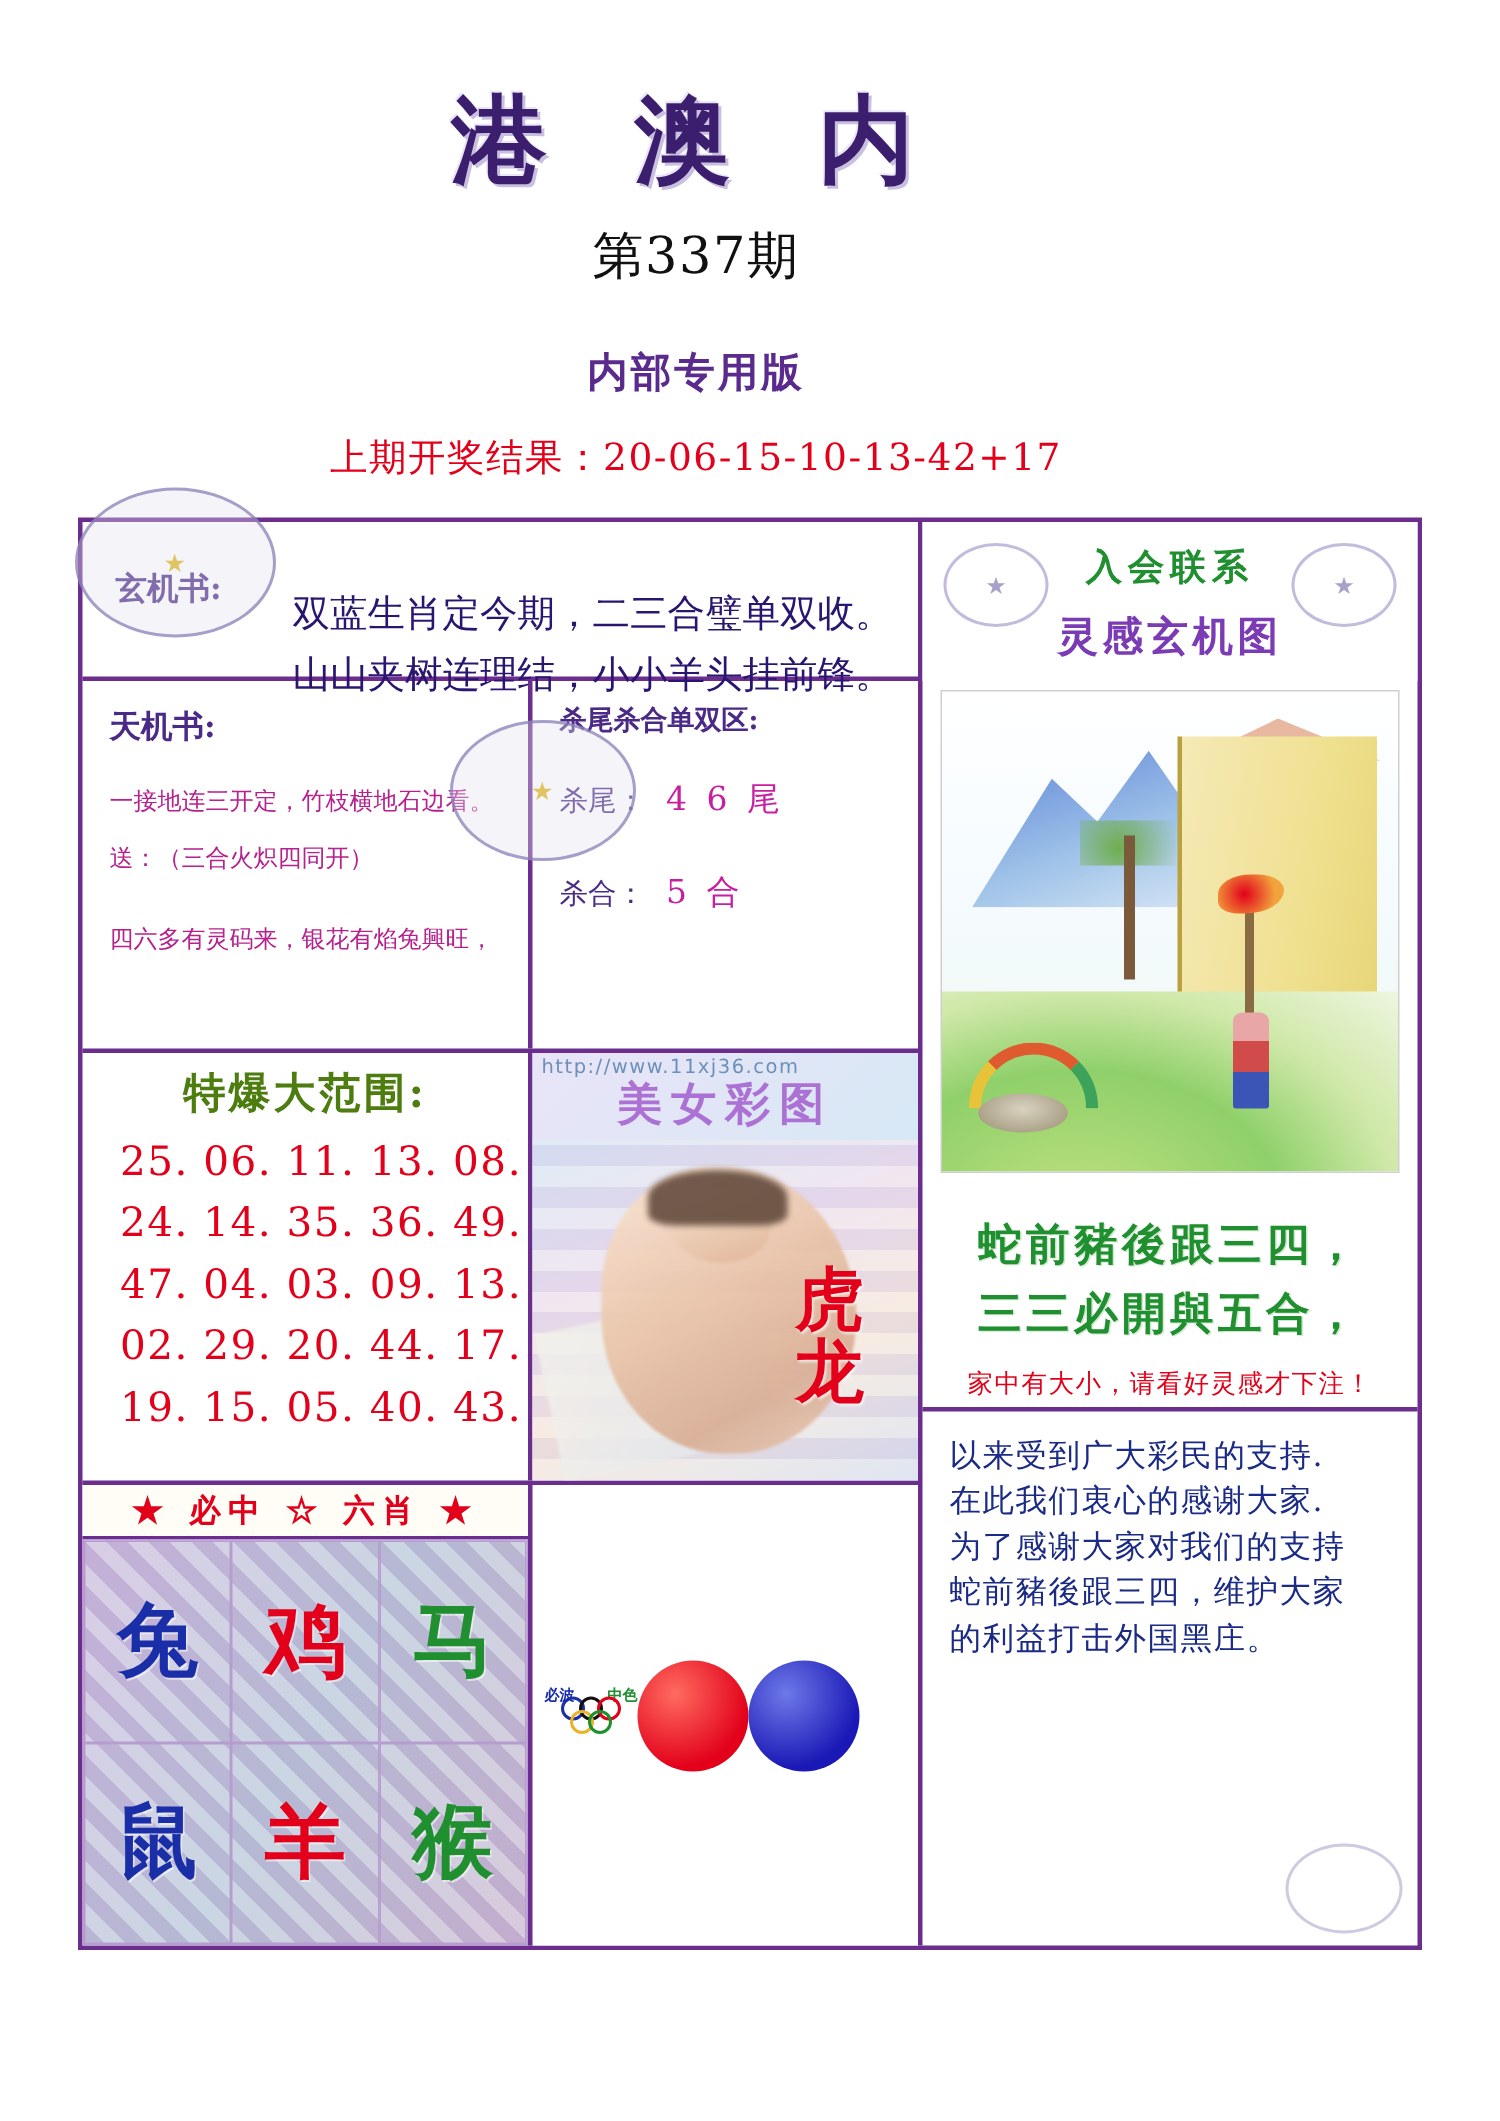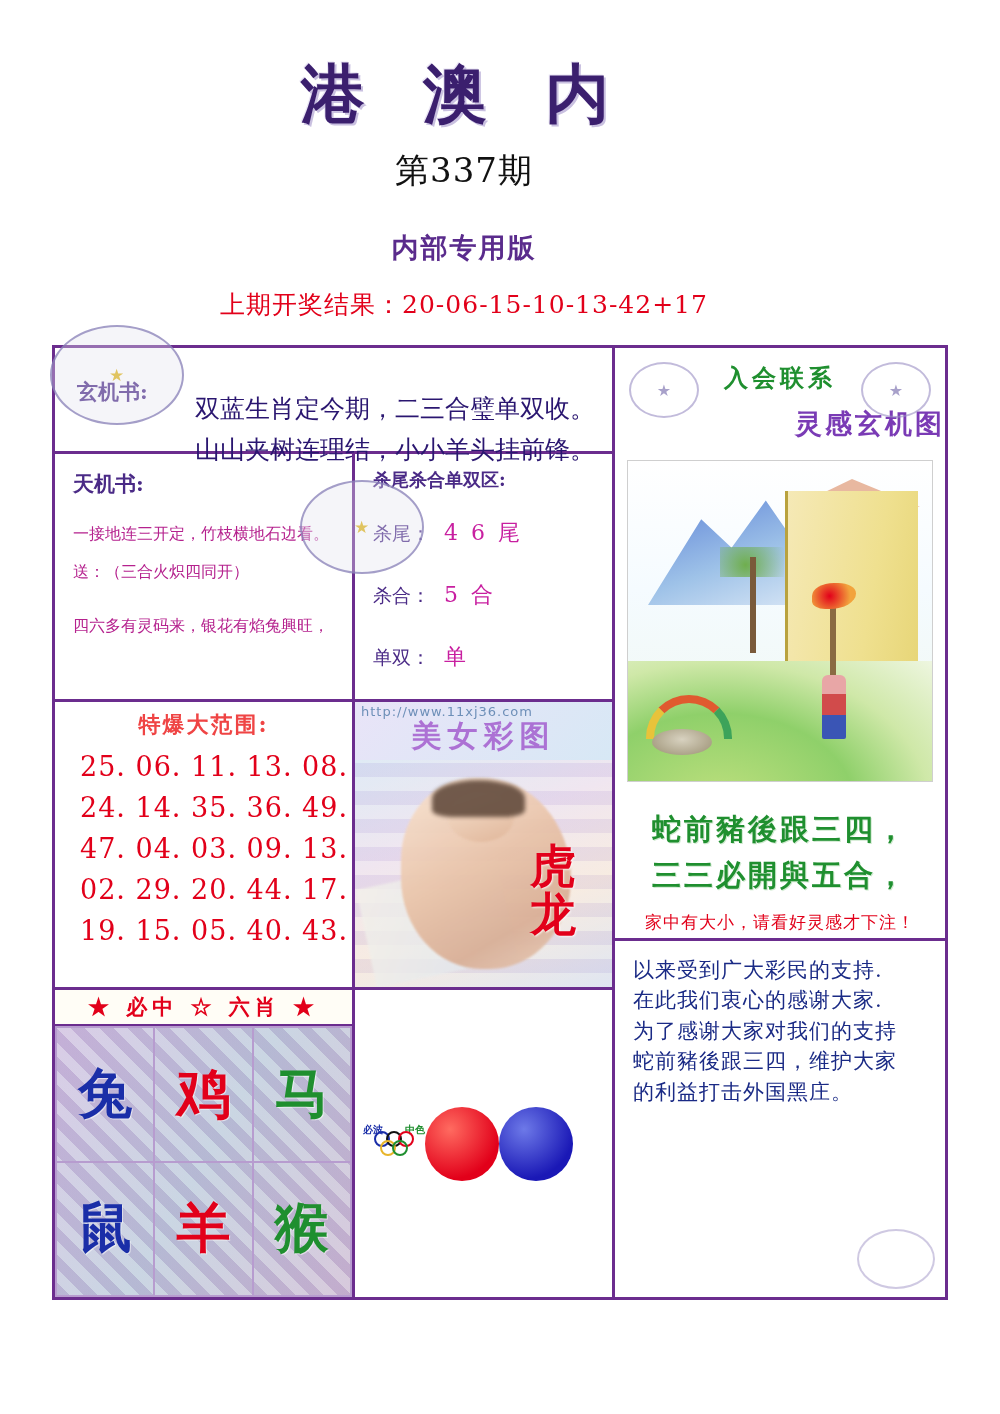--- a/index.html
+++ b/index.html
@@ -377,7 +377,7 @@
     padding-top: 14px;
   }
   .contact-sub {
-    text-align: right;
+    text-align: center;
     font-family: "DejaVu Serif", serif;
     font-size: 27px;
     font-weight: bold;

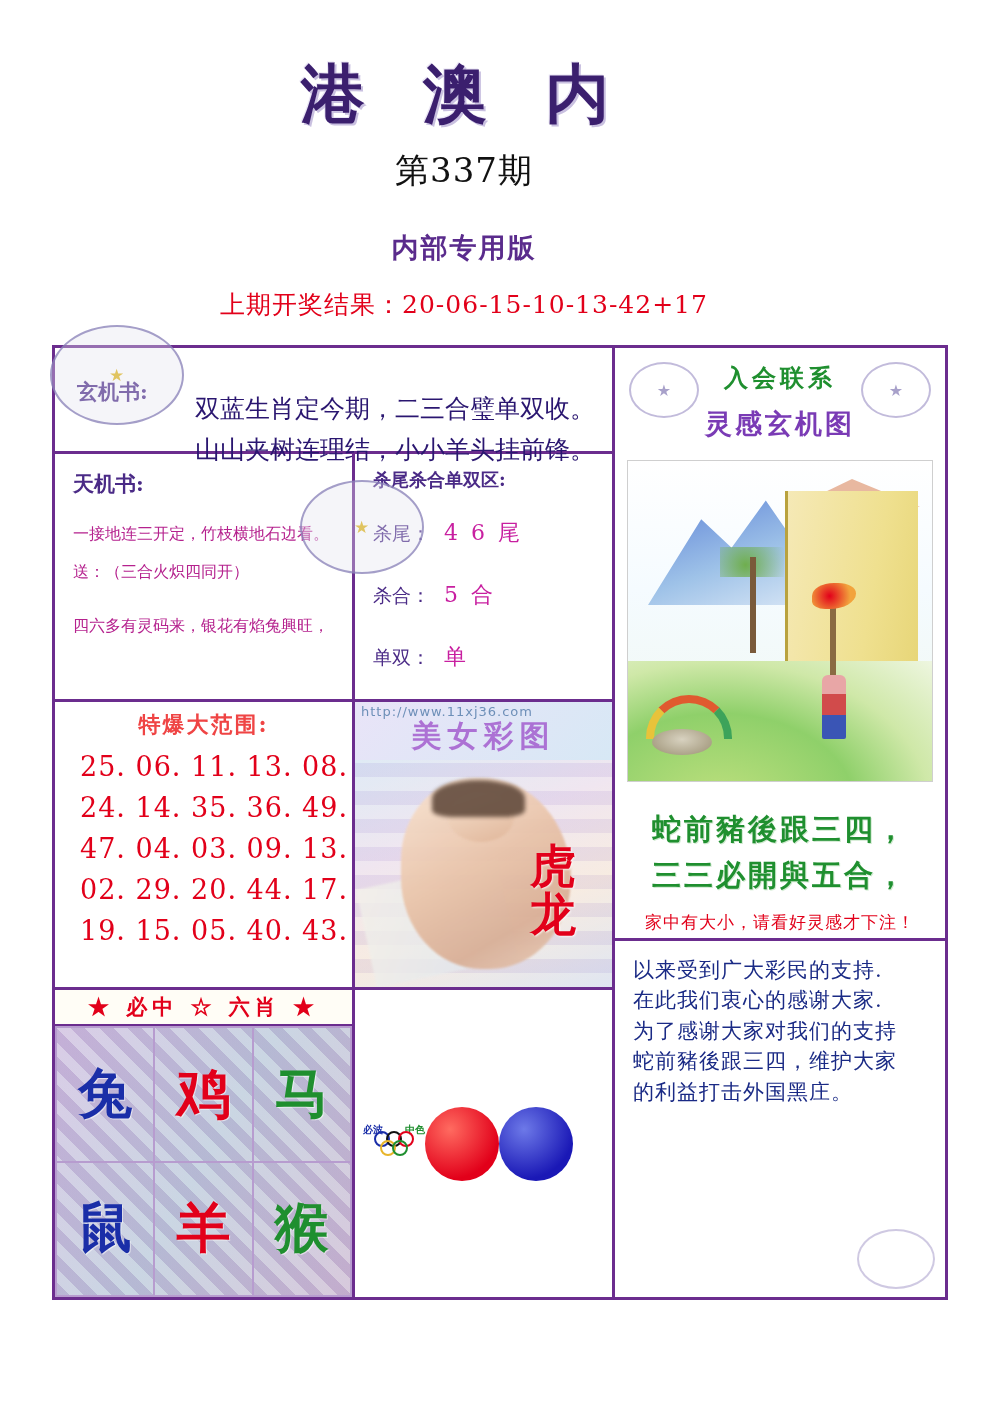--- a/index.html
+++ b/index.html
@@ -598,9 +598,6 @@
         </div>
         <div class="kz-row">
           <span>杀合：</span><span class="kz-val">5 合</span>
-        </div>
-        <div class="kz-row">
-          <span>单双：</span><span class="kz-val">单</span>
         </div>
       </div>
     </div>

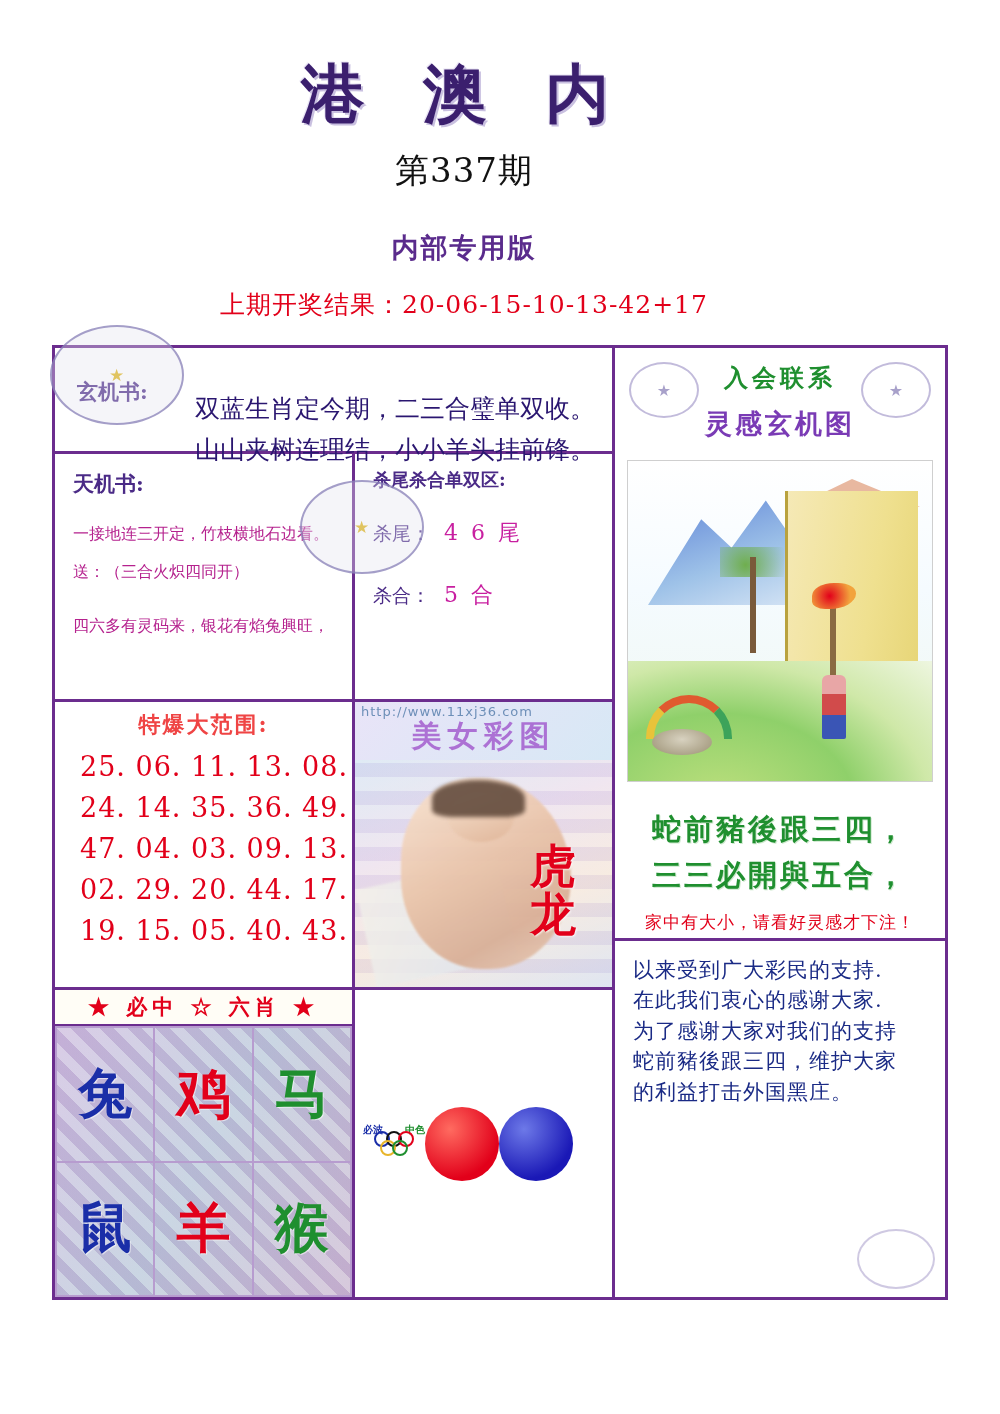--- a/index.html
+++ b/index.html
@@ -165,8 +165,8 @@
   }
   .range-title {
     font-family: "DejaVu Serif", serif;
-    font-size: 22px;
-    color: #ef4444;
+    font-size: 28px;
+    color: #4d7c0f;
     font-weight: bold;
     letter-spacing: 2px;
     margin-bottom: 6px;

